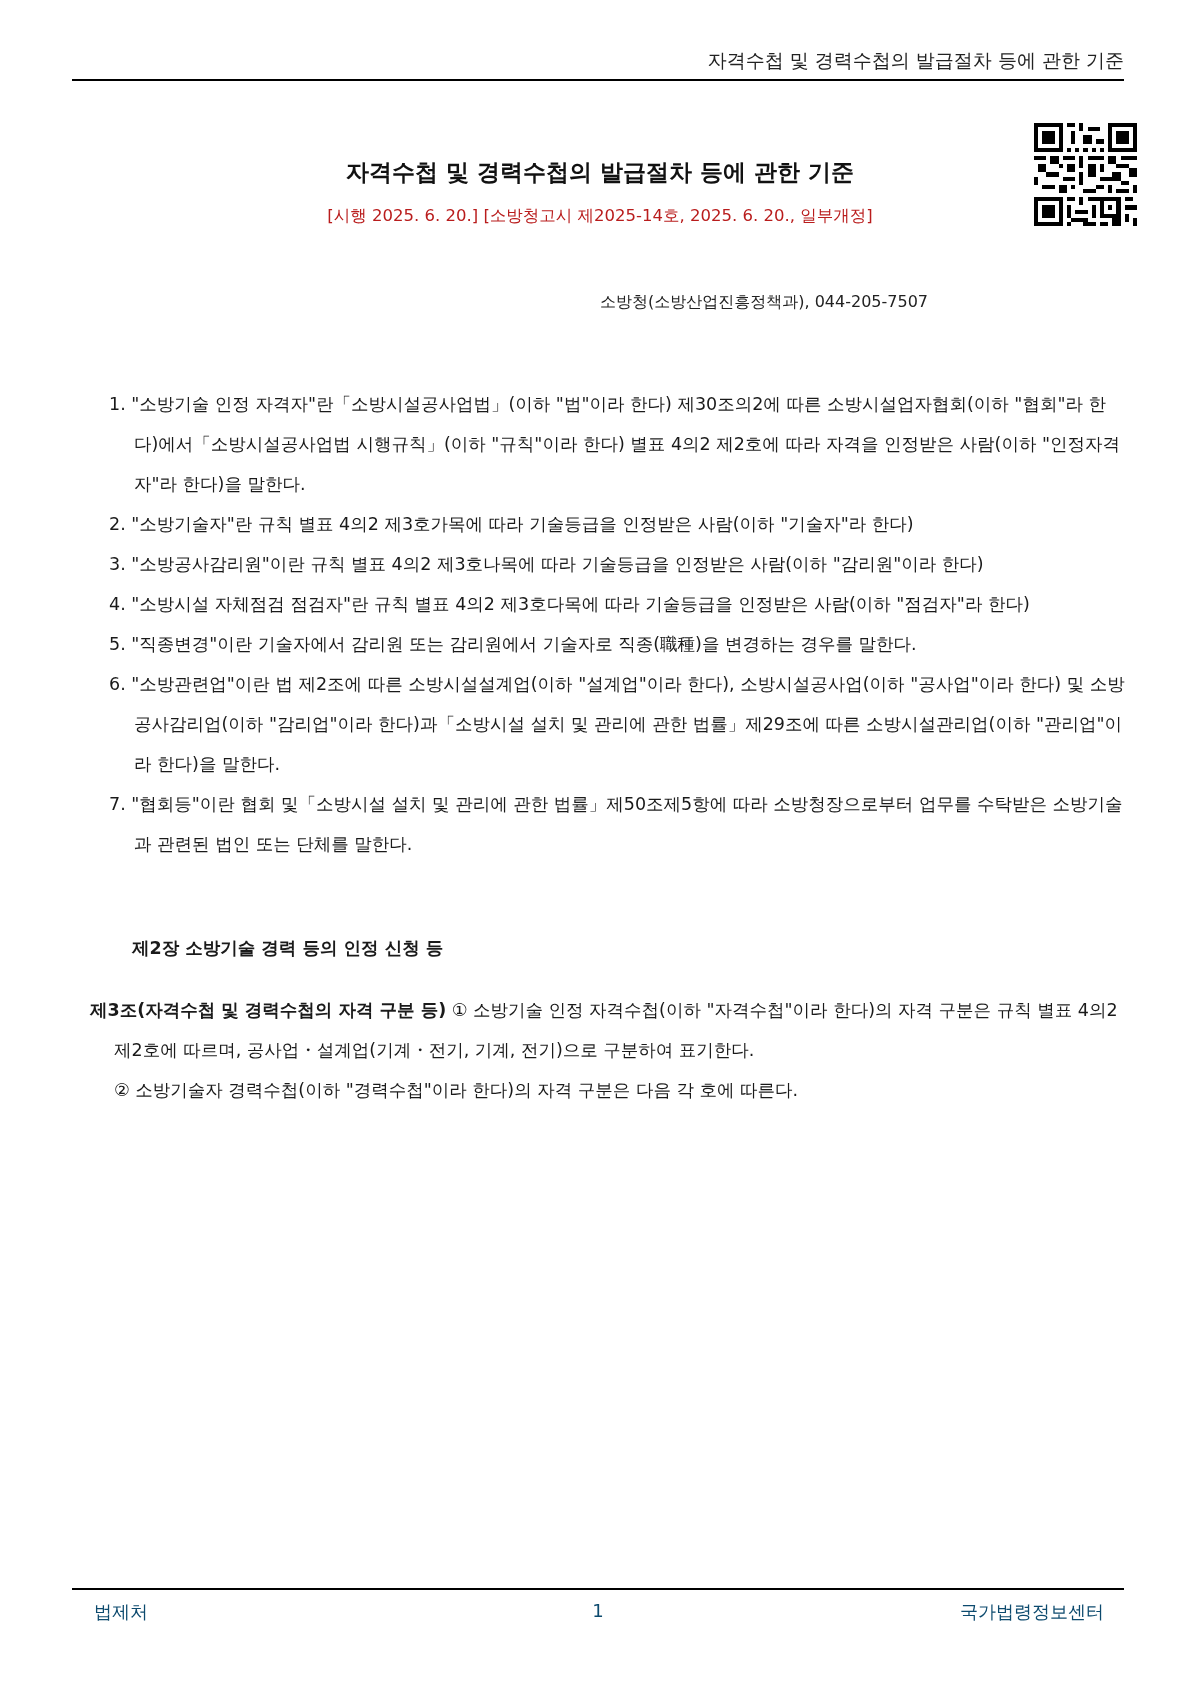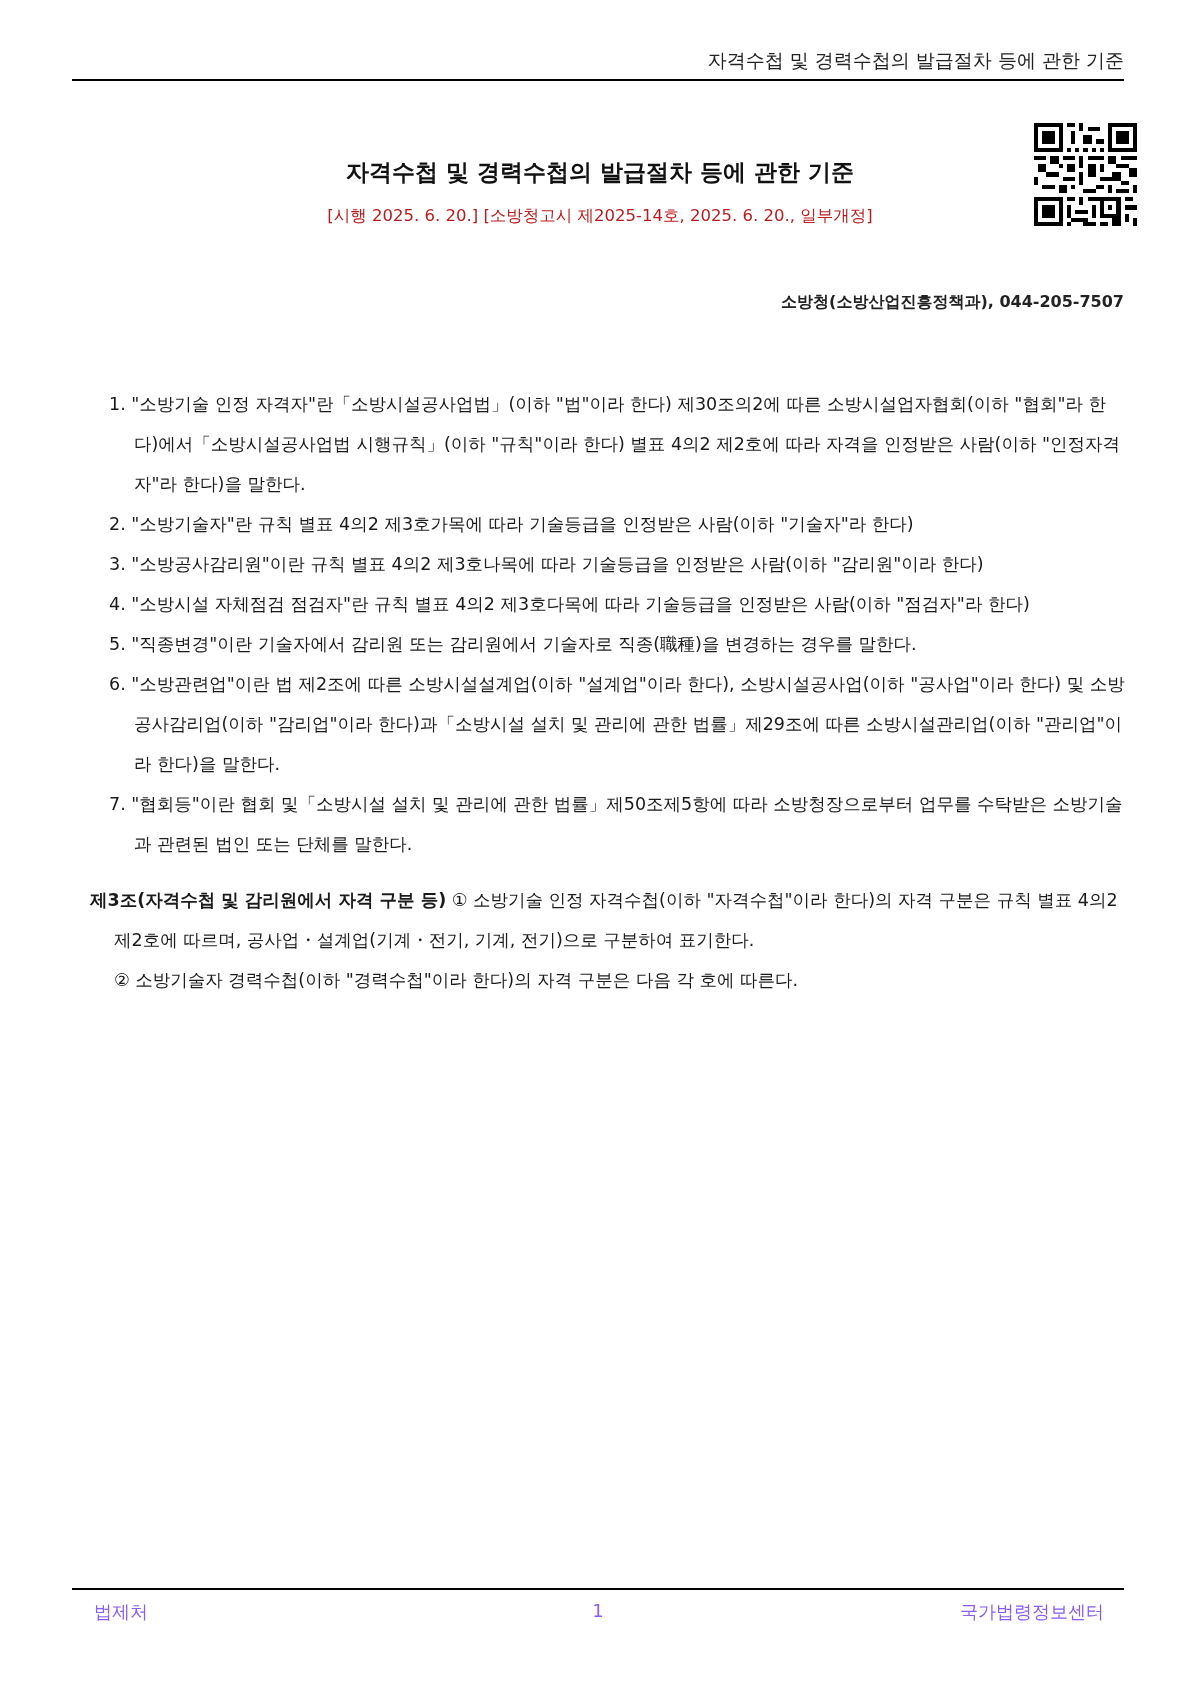--- a/index.html
+++ b/index.html
@@ -27,8 +27,8 @@
       position: absolute; left: 1034px; top: 123px; width: 103px; height: 103px;
     }
     .contact {
-      position: absolute; left: 600px; top: 292px; width: 524px; text-align: right;
-      font-size: 16px; color: #222; font-weight: bold;
+      position: absolute; left: 600px; top: 292px; width: 524px; 
+      font-size: 16px; color: #222;
     }
     .content {
       position: absolute; left: 90px; top: 384px; width: 1035px;

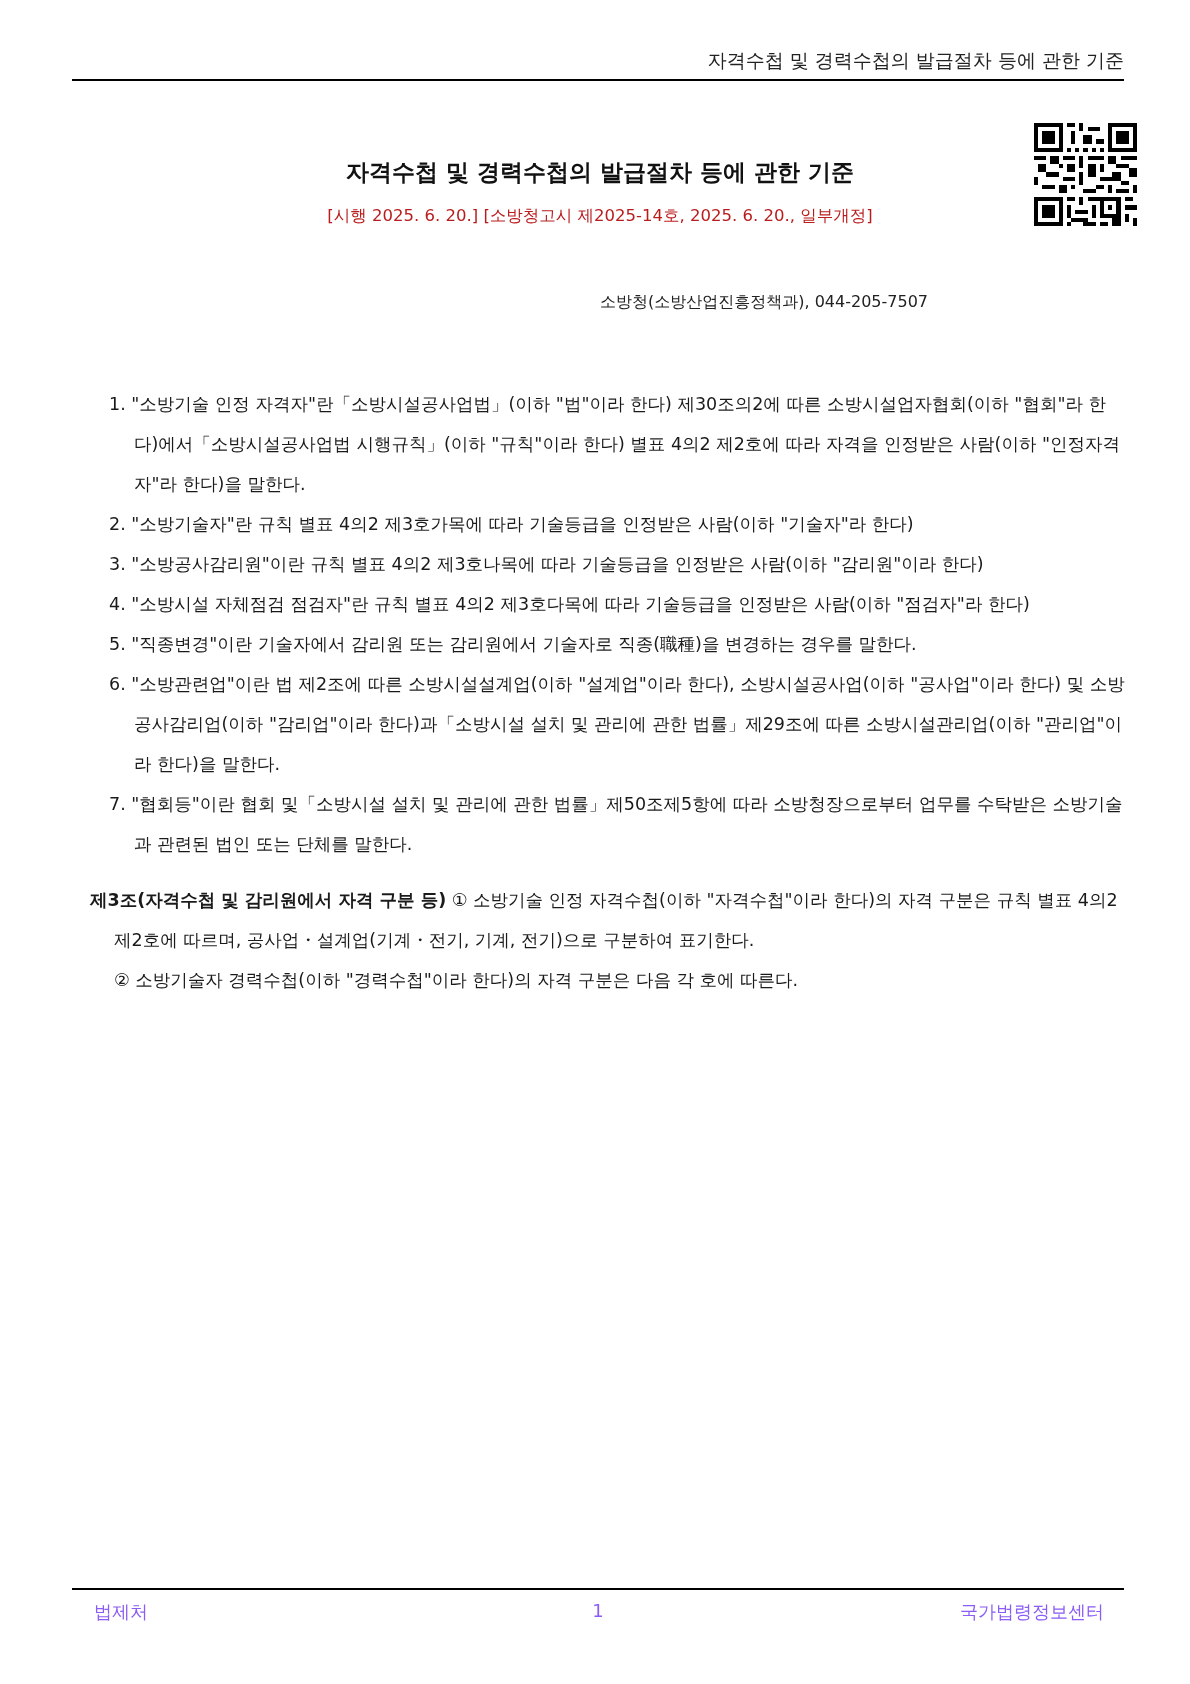--- a/index.html
+++ b/index.html
@@ -154,6 +154,7 @@
     </ul>
   </div>
 
+  <p class="chapter second">제2장 소방기술 경력 등의 인정 신청 등</p>
 
   <div class="article">
     <p class="para lead"><span class="art-head">제3조(자격수첩 및 감리원에서 자격 구분 등)</span><span> ① 소방기술 인정 자격수첩(이하 "자격수첩"이라 한다)의 자격 구분은 규칙 별표 4의2 제2호에 따르며, 공사업・설계업(기계・전기, 기계, 전기)으로 구분하여 표기한다.</span></p>

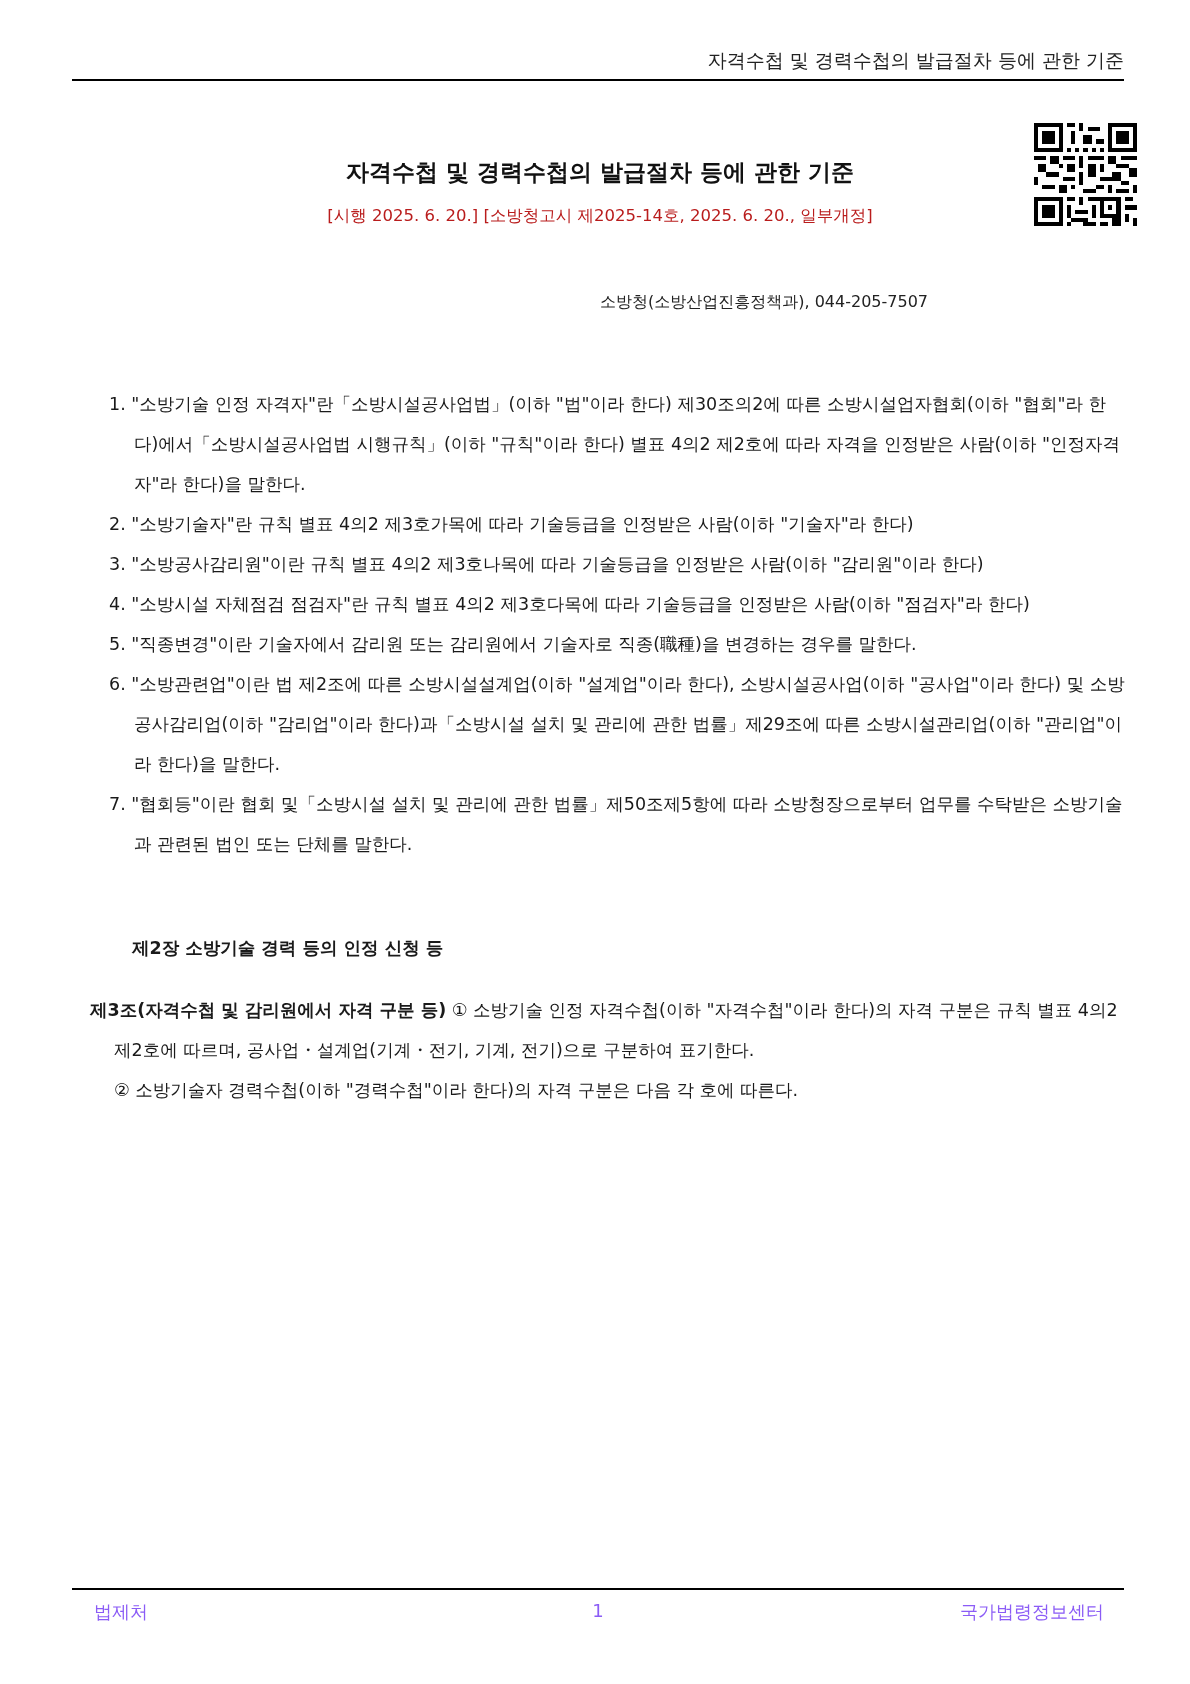--- a/index.html
+++ b/index.html
@@ -157,7 +157,7 @@
   <p class="chapter second">제2장 소방기술 경력 등의 인정 신청 등</p>
 
   <div class="article">
-    <p class="para lead"><span class="art-head">제3조(자격수첩 및 감리원에서 자격 구분 등)</span><span> ① 소방기술 인정 자격수첩(이하 "자격수첩"이라 한다)의 자격 구분은 규칙 별표 4의2 제2호에 따르며, 공사업・설계업(기계・전기, 기계, 전기)으로 구분하여 표기한다.</span></p>
+    <p class="para lead"><span class="art-head">제3조(자격수첩 및 경력수첩의 자격 구분 등)</span><span> ① 소방기술 인정 자격수첩(이하 "자격수첩"이라 한다)의 자격 구분은 규칙 별표 4의2 제2호에 따르며, 공사업・설계업(기계・전기, 기계, 전기)으로 구분하여 표기한다.</span></p>
     <p class="subpara">② 소방기술자 경력수첩(이하 "경력수첩"이라 한다)의 자격 구분은 다음 각 호에 따른다.</p>
     <ul class="items">
     </ul>

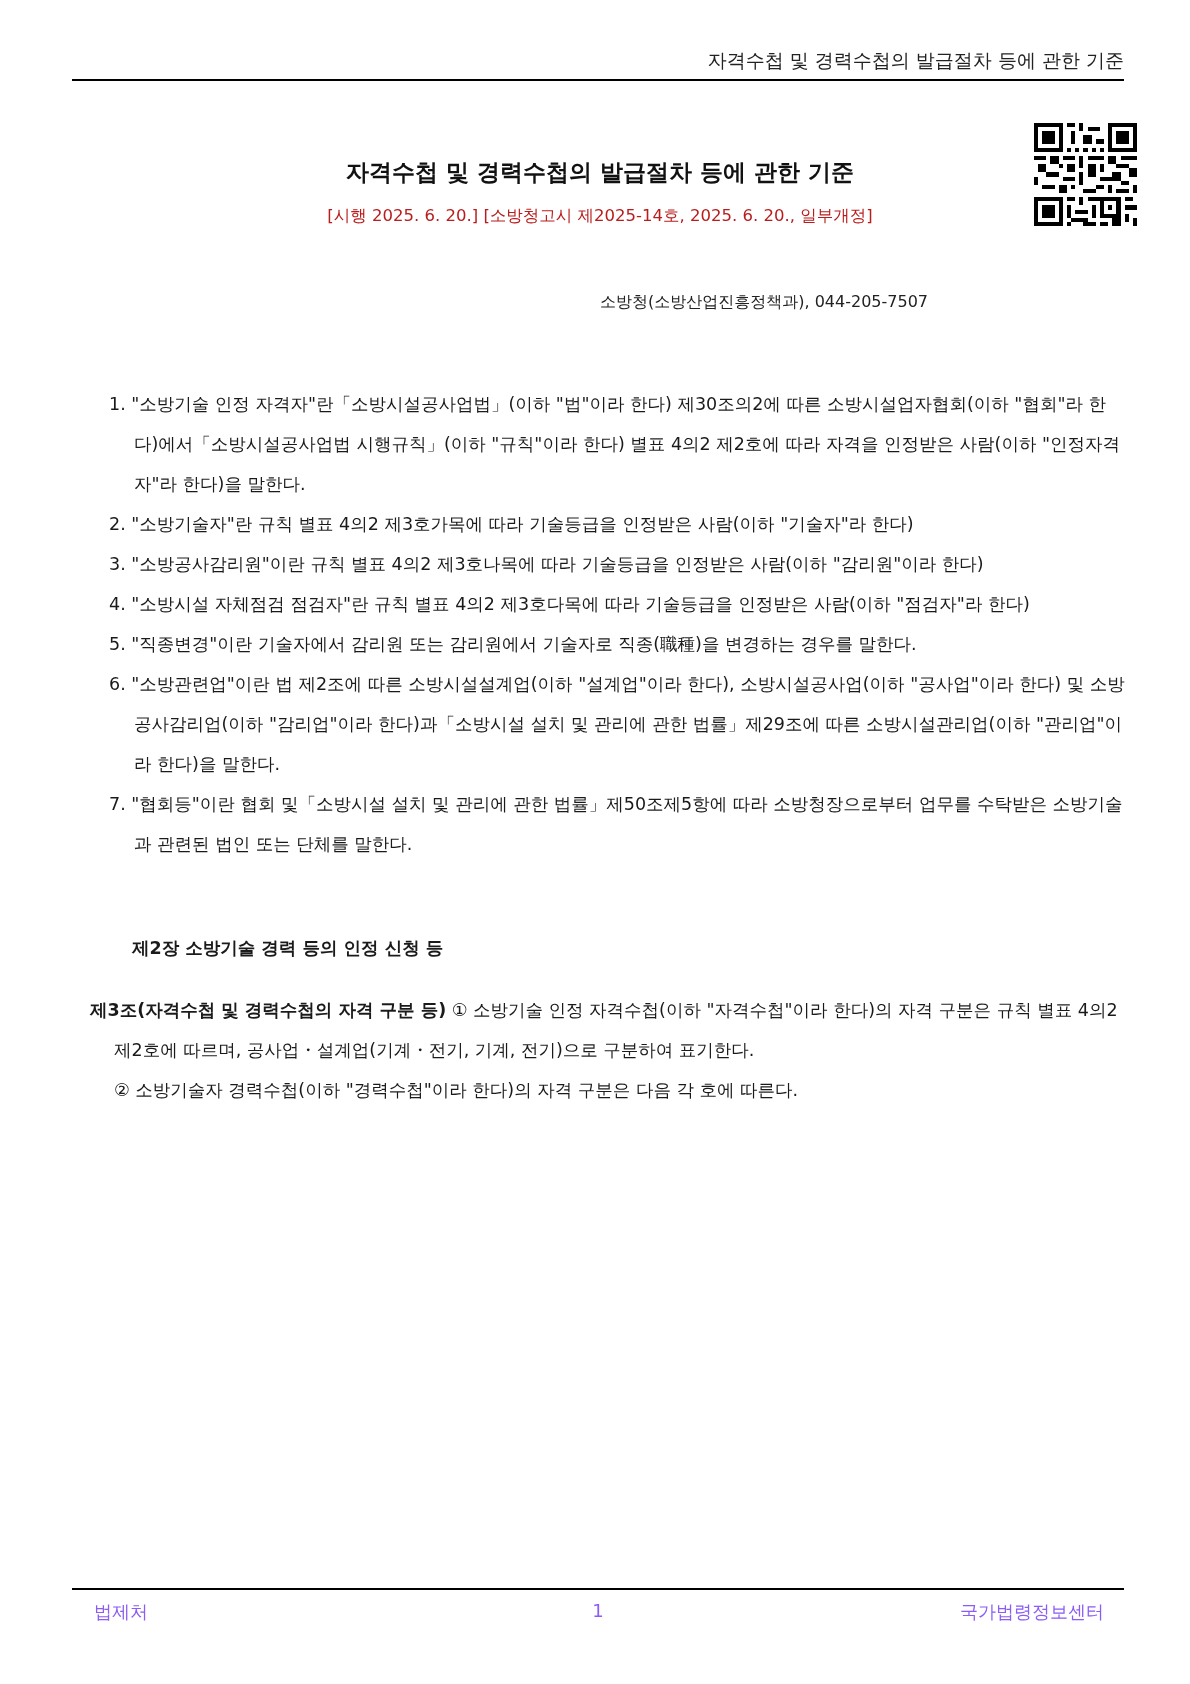--- a/index.html
+++ b/index.html
@@ -49,7 +49,7 @@
     }
     .footer {
       position: absolute; left: 72px; top: 1600px; width: 1052px; height: 30px;
-      font-size: 18px; color: #8b5cf6;
+      font-size: 18px; color: #0c4a6e;
     }
     .footer .left { position: absolute; left: 22px; }
     .footer .center { position: absolute; left: 0; width: 100%; text-align: center; }

